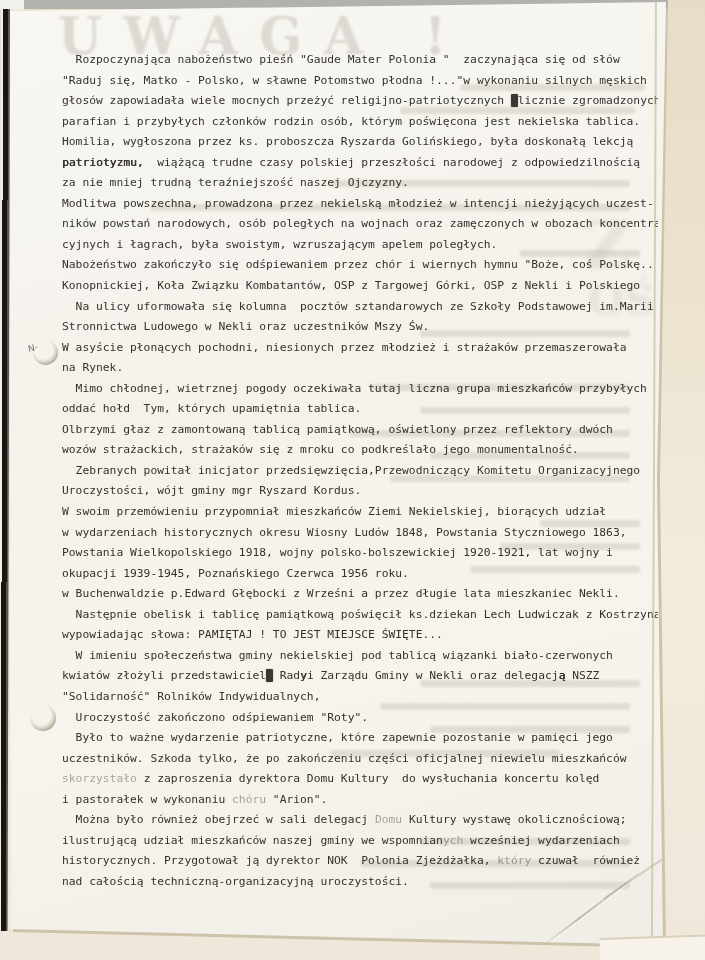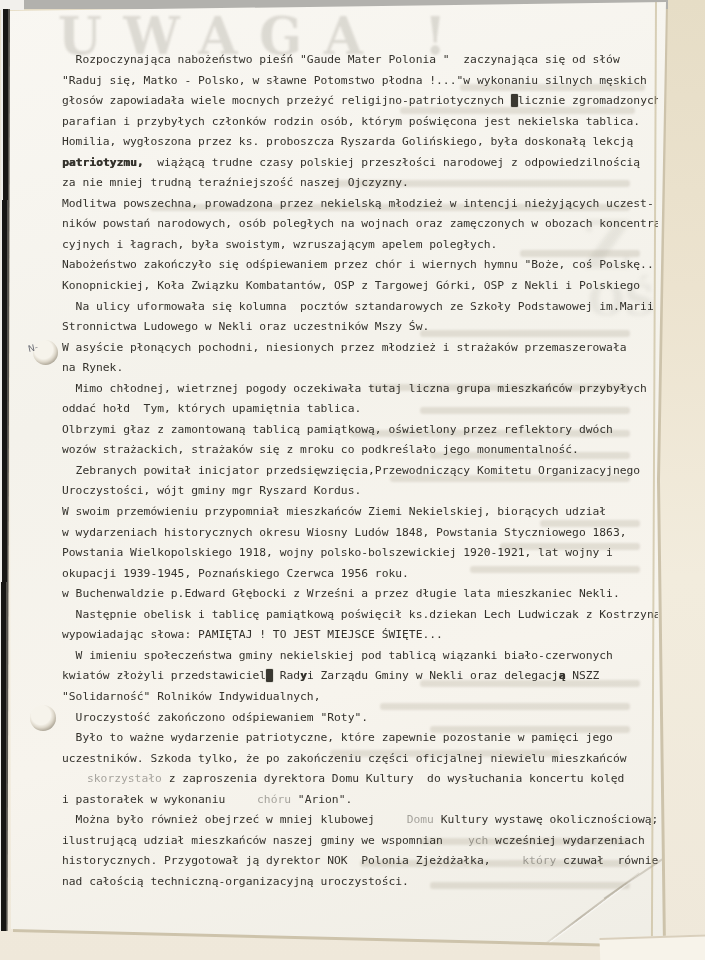--- a/index.html
+++ b/index.html
@@ -40,7 +40,7 @@
   .text-block{left:62px;top:50px;width:596px;height:870px;overflow:hidden;}
   .line{white-space:pre;height:20.55px;line-height:20.55px;font-size:11.3px;
     color:#34322c;letter-spacing:0;}
-  .line .b{font-weight:bold;text-shadow:0.4px 0 0 #34322c;}
+  .line .b{font-weight:normal;text-shadow:0.4px 0 0 #34322c;}
   .line .f{opacity:0.42;filter:blur(0.4px);margin-left:25px;}
   .line .blot{background:#3a3831;color:transparent;border-radius:1px;box-shadow:0 0 1px #3a3831;}
   

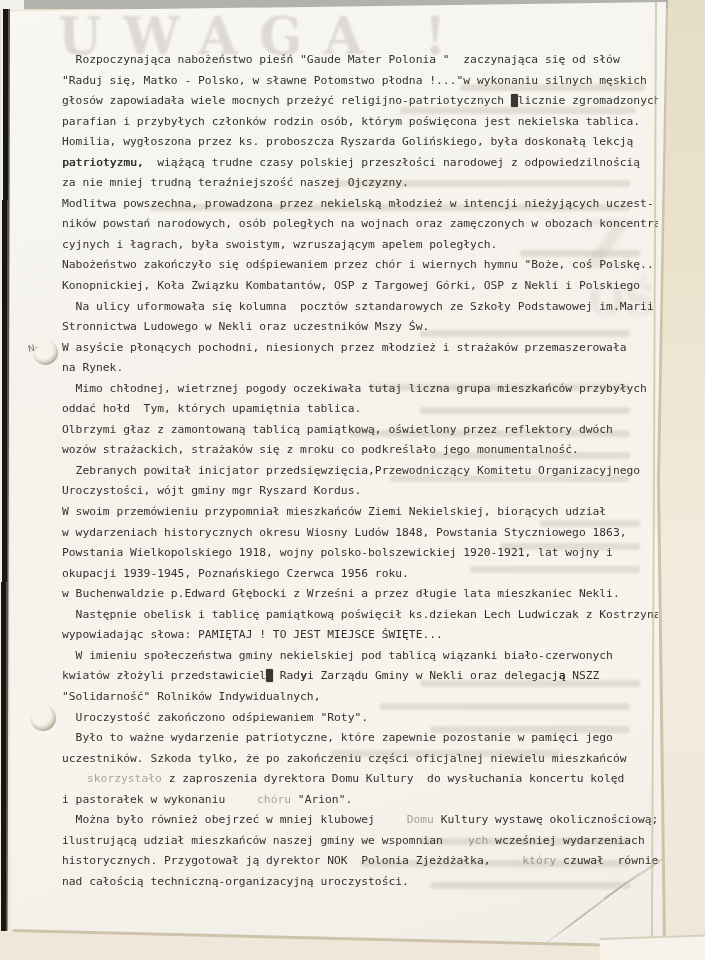--- a/index.html
+++ b/index.html
@@ -41,7 +41,7 @@
   .line{white-space:pre;height:20.55px;line-height:20.55px;font-size:11.3px;
     color:#34322c;letter-spacing:0;}
   .line .b{font-weight:normal;text-shadow:0.4px 0 0 #34322c;}
-  .line .f{opacity:0.42;filter:blur(0.4px);margin-left:25px;}
+  .line .f{opacity:0.42;filter:blur(0.4px);}
   .line .blot{background:#3a3831;color:transparent;border-radius:1px;box-shadow:0 0 1px #3a3831;}
   
   .hole{border-radius:50%;

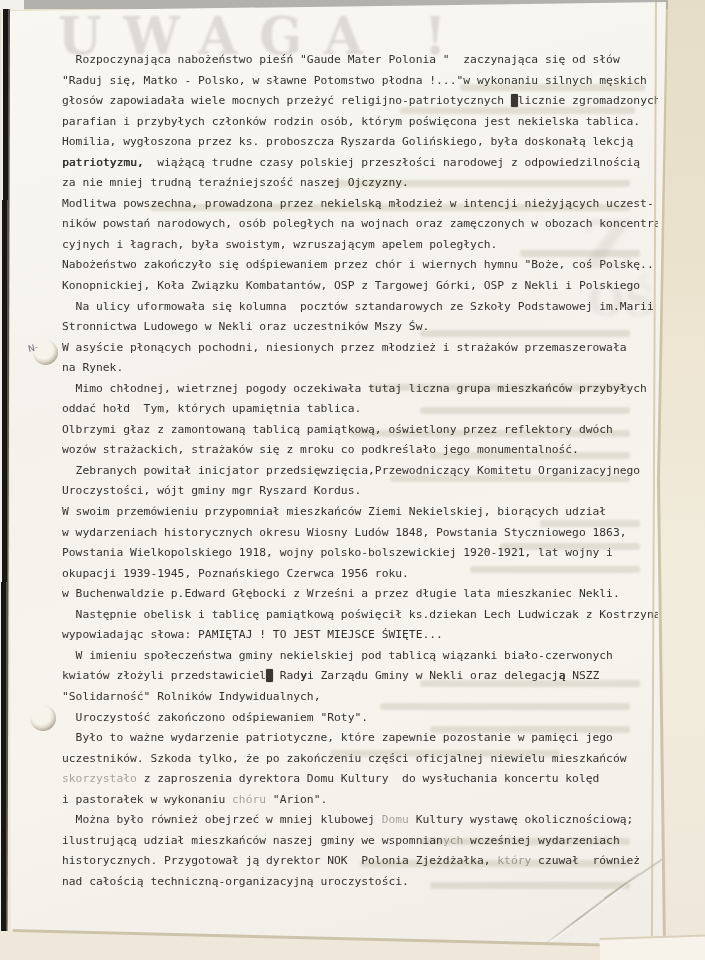--- a/index.html
+++ b/index.html
@@ -131,7 +131,7 @@
       <div class="line">uczestników. Szkoda tylko, że po zakończeniu części oficjalnej niewielu mieszkańców</div>
       <div class="line"><span class="f">skorzystało</span><span> z zaproszenia dyrektora Domu Kultury  do wysłuchania koncertu kolęd</span></div>
       <div class="line"><span>i pastorałek w wykonaniu </span><span class="f">chóru</span><span> "Arion".</span></div>
-      <div class="line"><span>  Można było również obejrzeć w mniej klubowej </span><span class="f">Domu</span><span> Kultury wystawę okolicznościową;</span></div>
+      <div class="line"><span>  Można było również obejrzeć w sali delegacj </span><span class="f">Domu</span><span> Kultury wystawę okolicznościową;</span></div>
       <div class="line"><span>ilustrującą udział mieszkańców naszej gminy we wspomnian</span><span class="f">ych</span><span> wcześniej wydarzeniach</span></div>
       <div class="line"><span>historycznych. Przygotował ją dyrektor NOK  Polonia Zjeżdżałka, </span><span class="f">który</span><span> czuwał  również</span></div>
       <div class="line">nad całością techniczną-organizacyjną uroczystości.</div>

